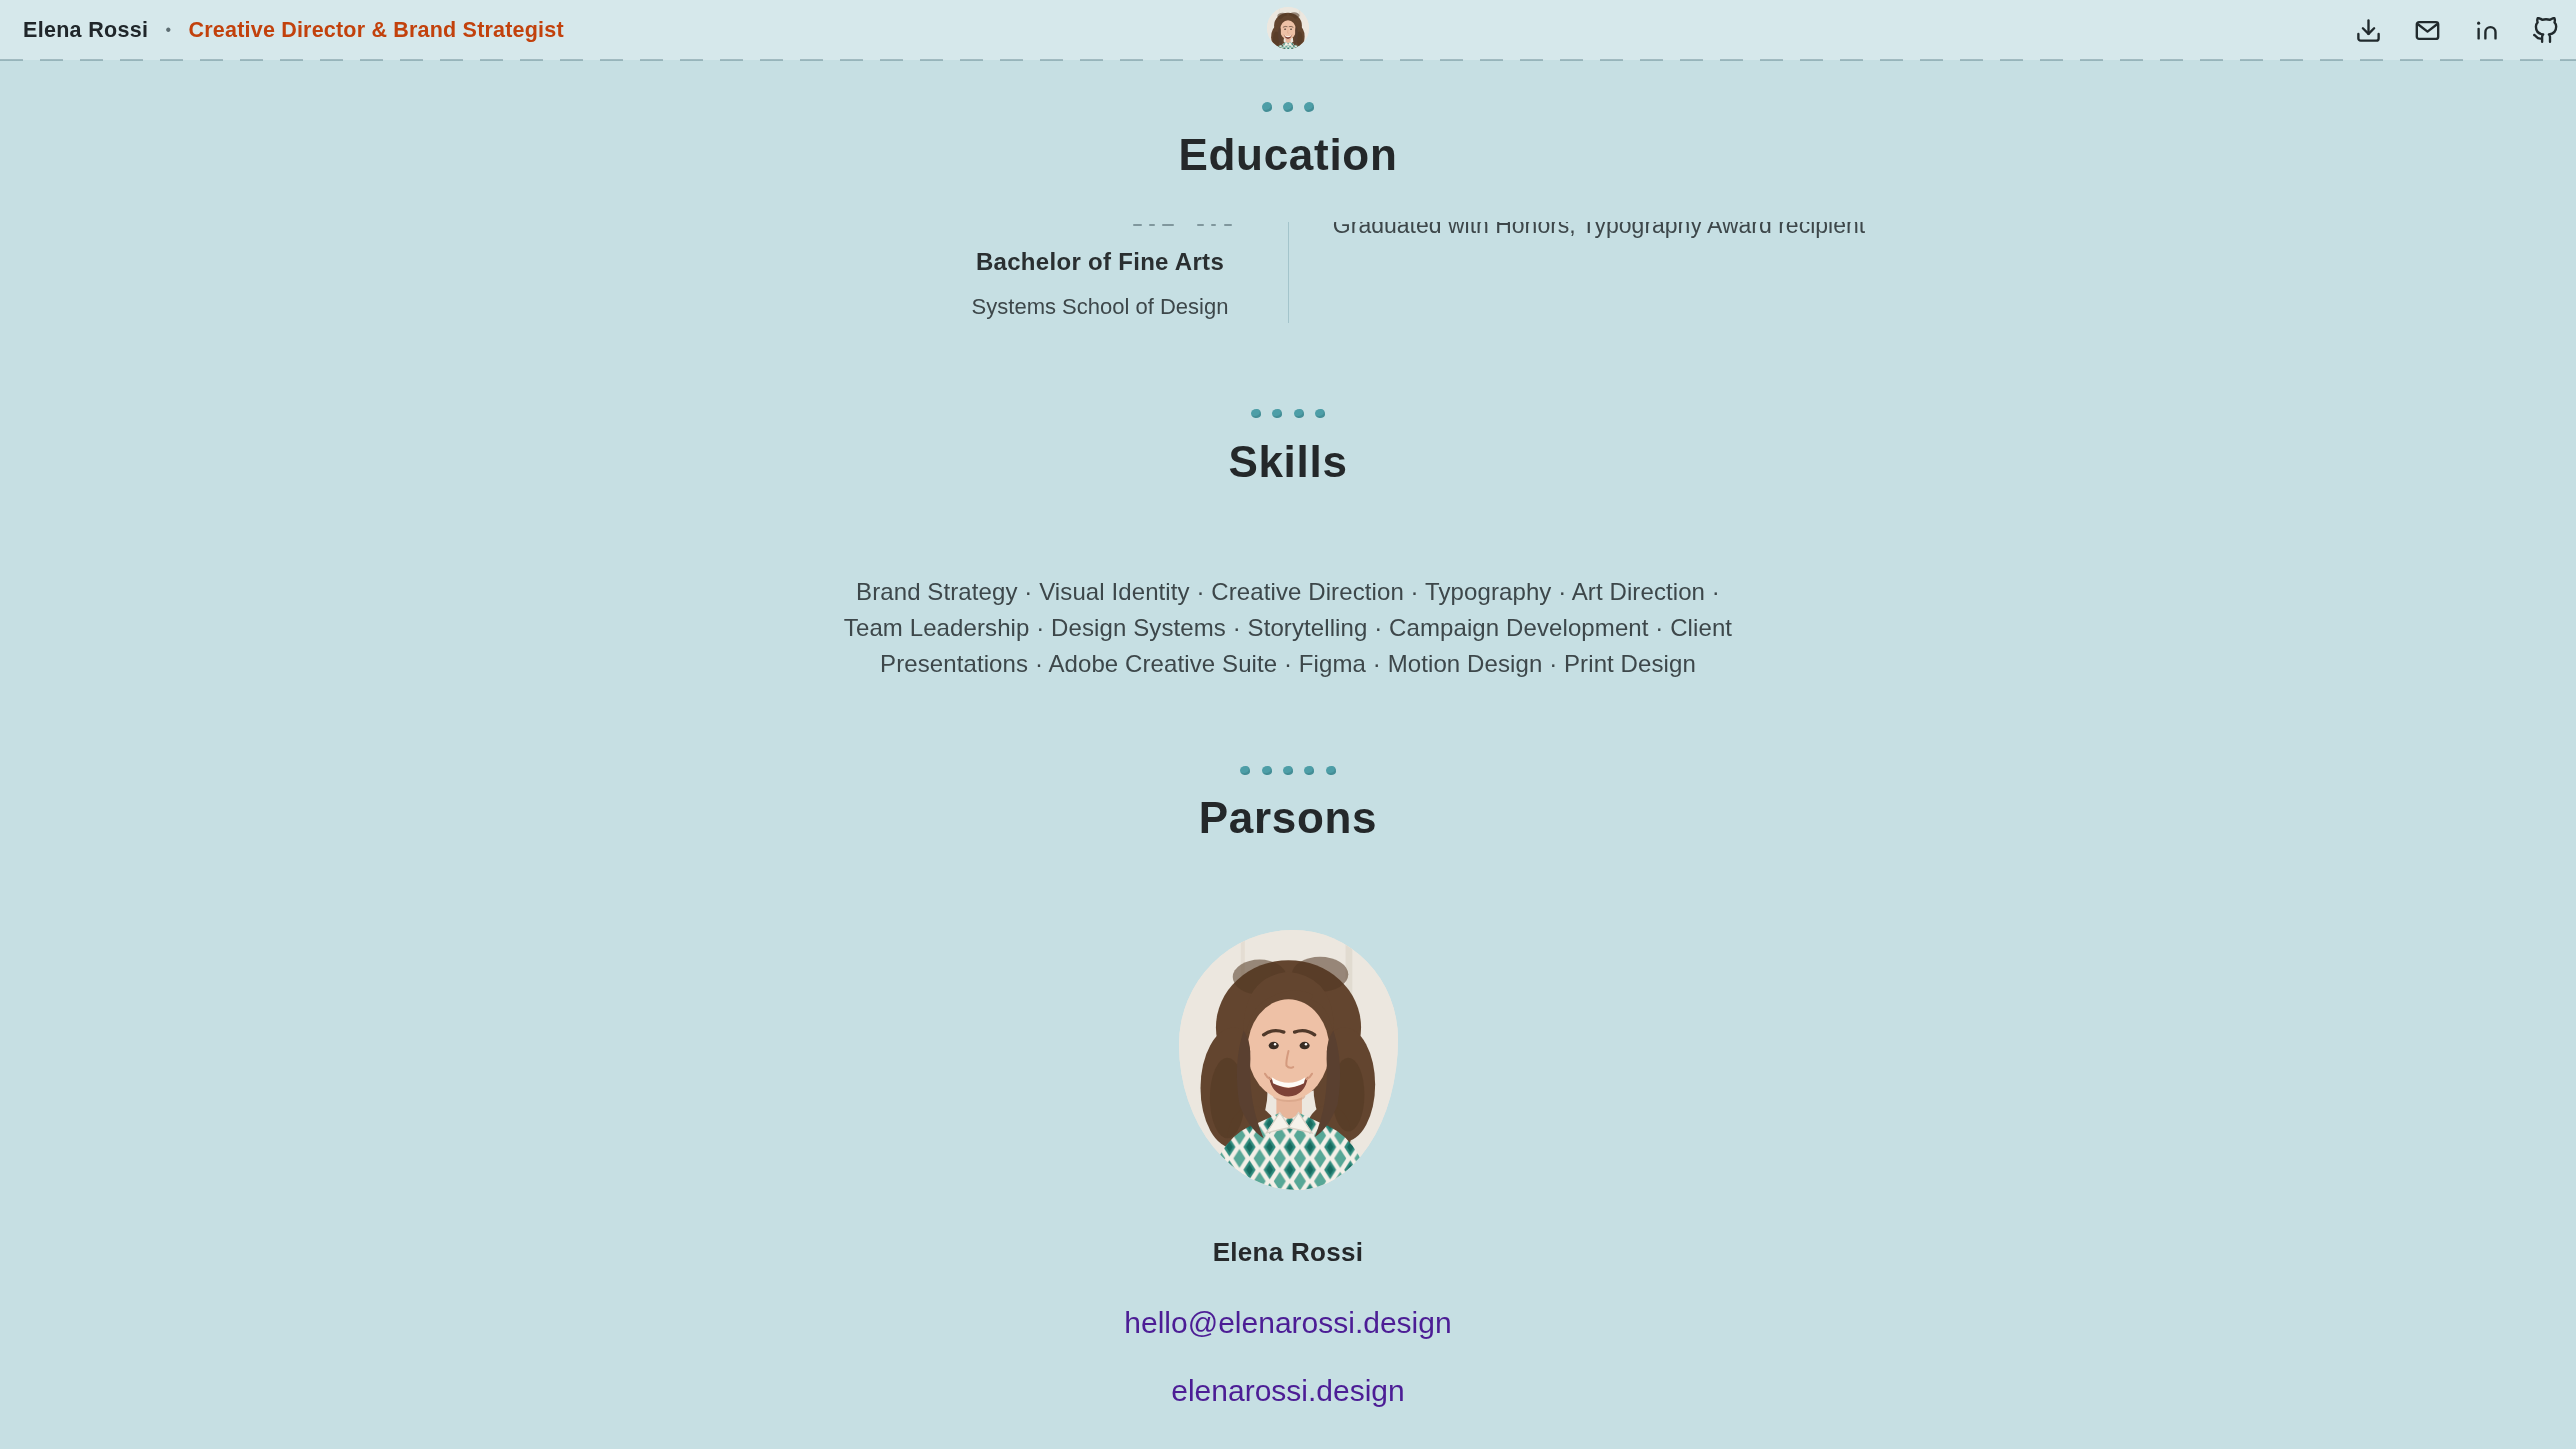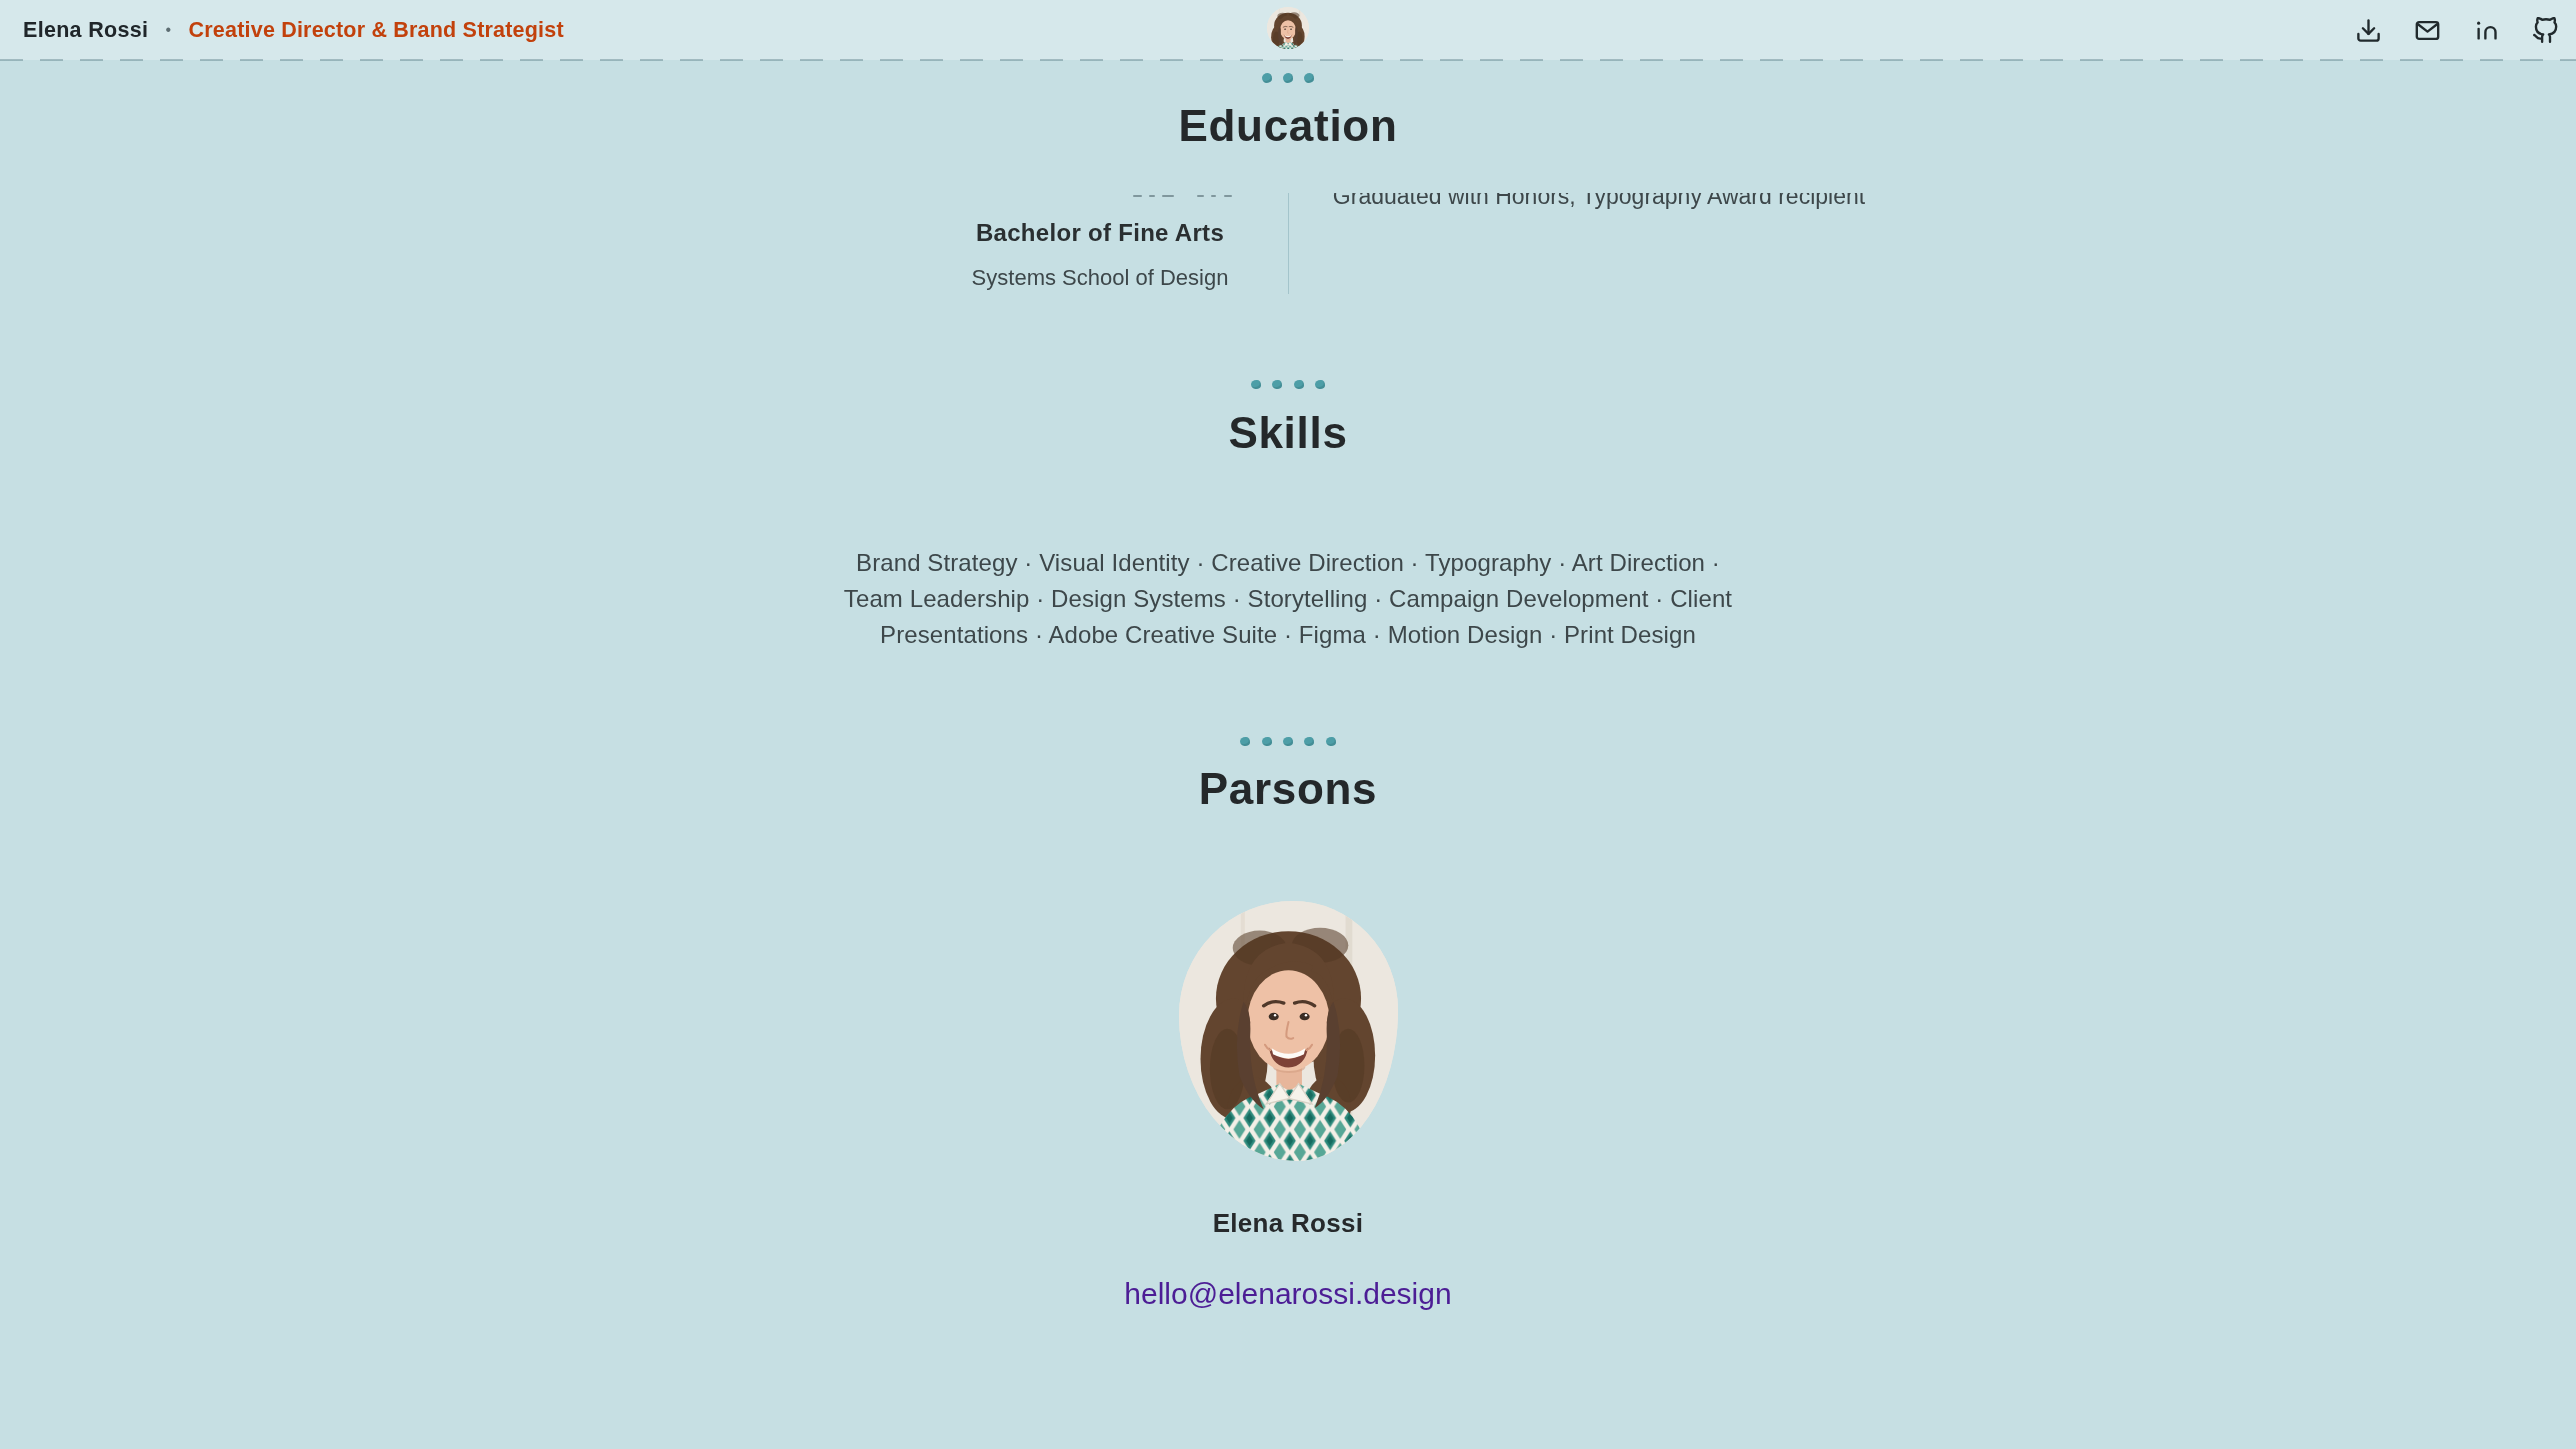--- a/index.html
+++ b/index.html
@@ -38,7 +38,7 @@
                   stroke-linecap:round; stroke-linejoin:round; }
 
   
-  main { padding-top:72px; }
+  main { padding-top:101px; }
   .dots-row { display:flex; justify-content:center; gap:11.4px; height:12px; align-items:center; }
   .dot {
     width:10px; height:9.4px; background:#4d9ea7;

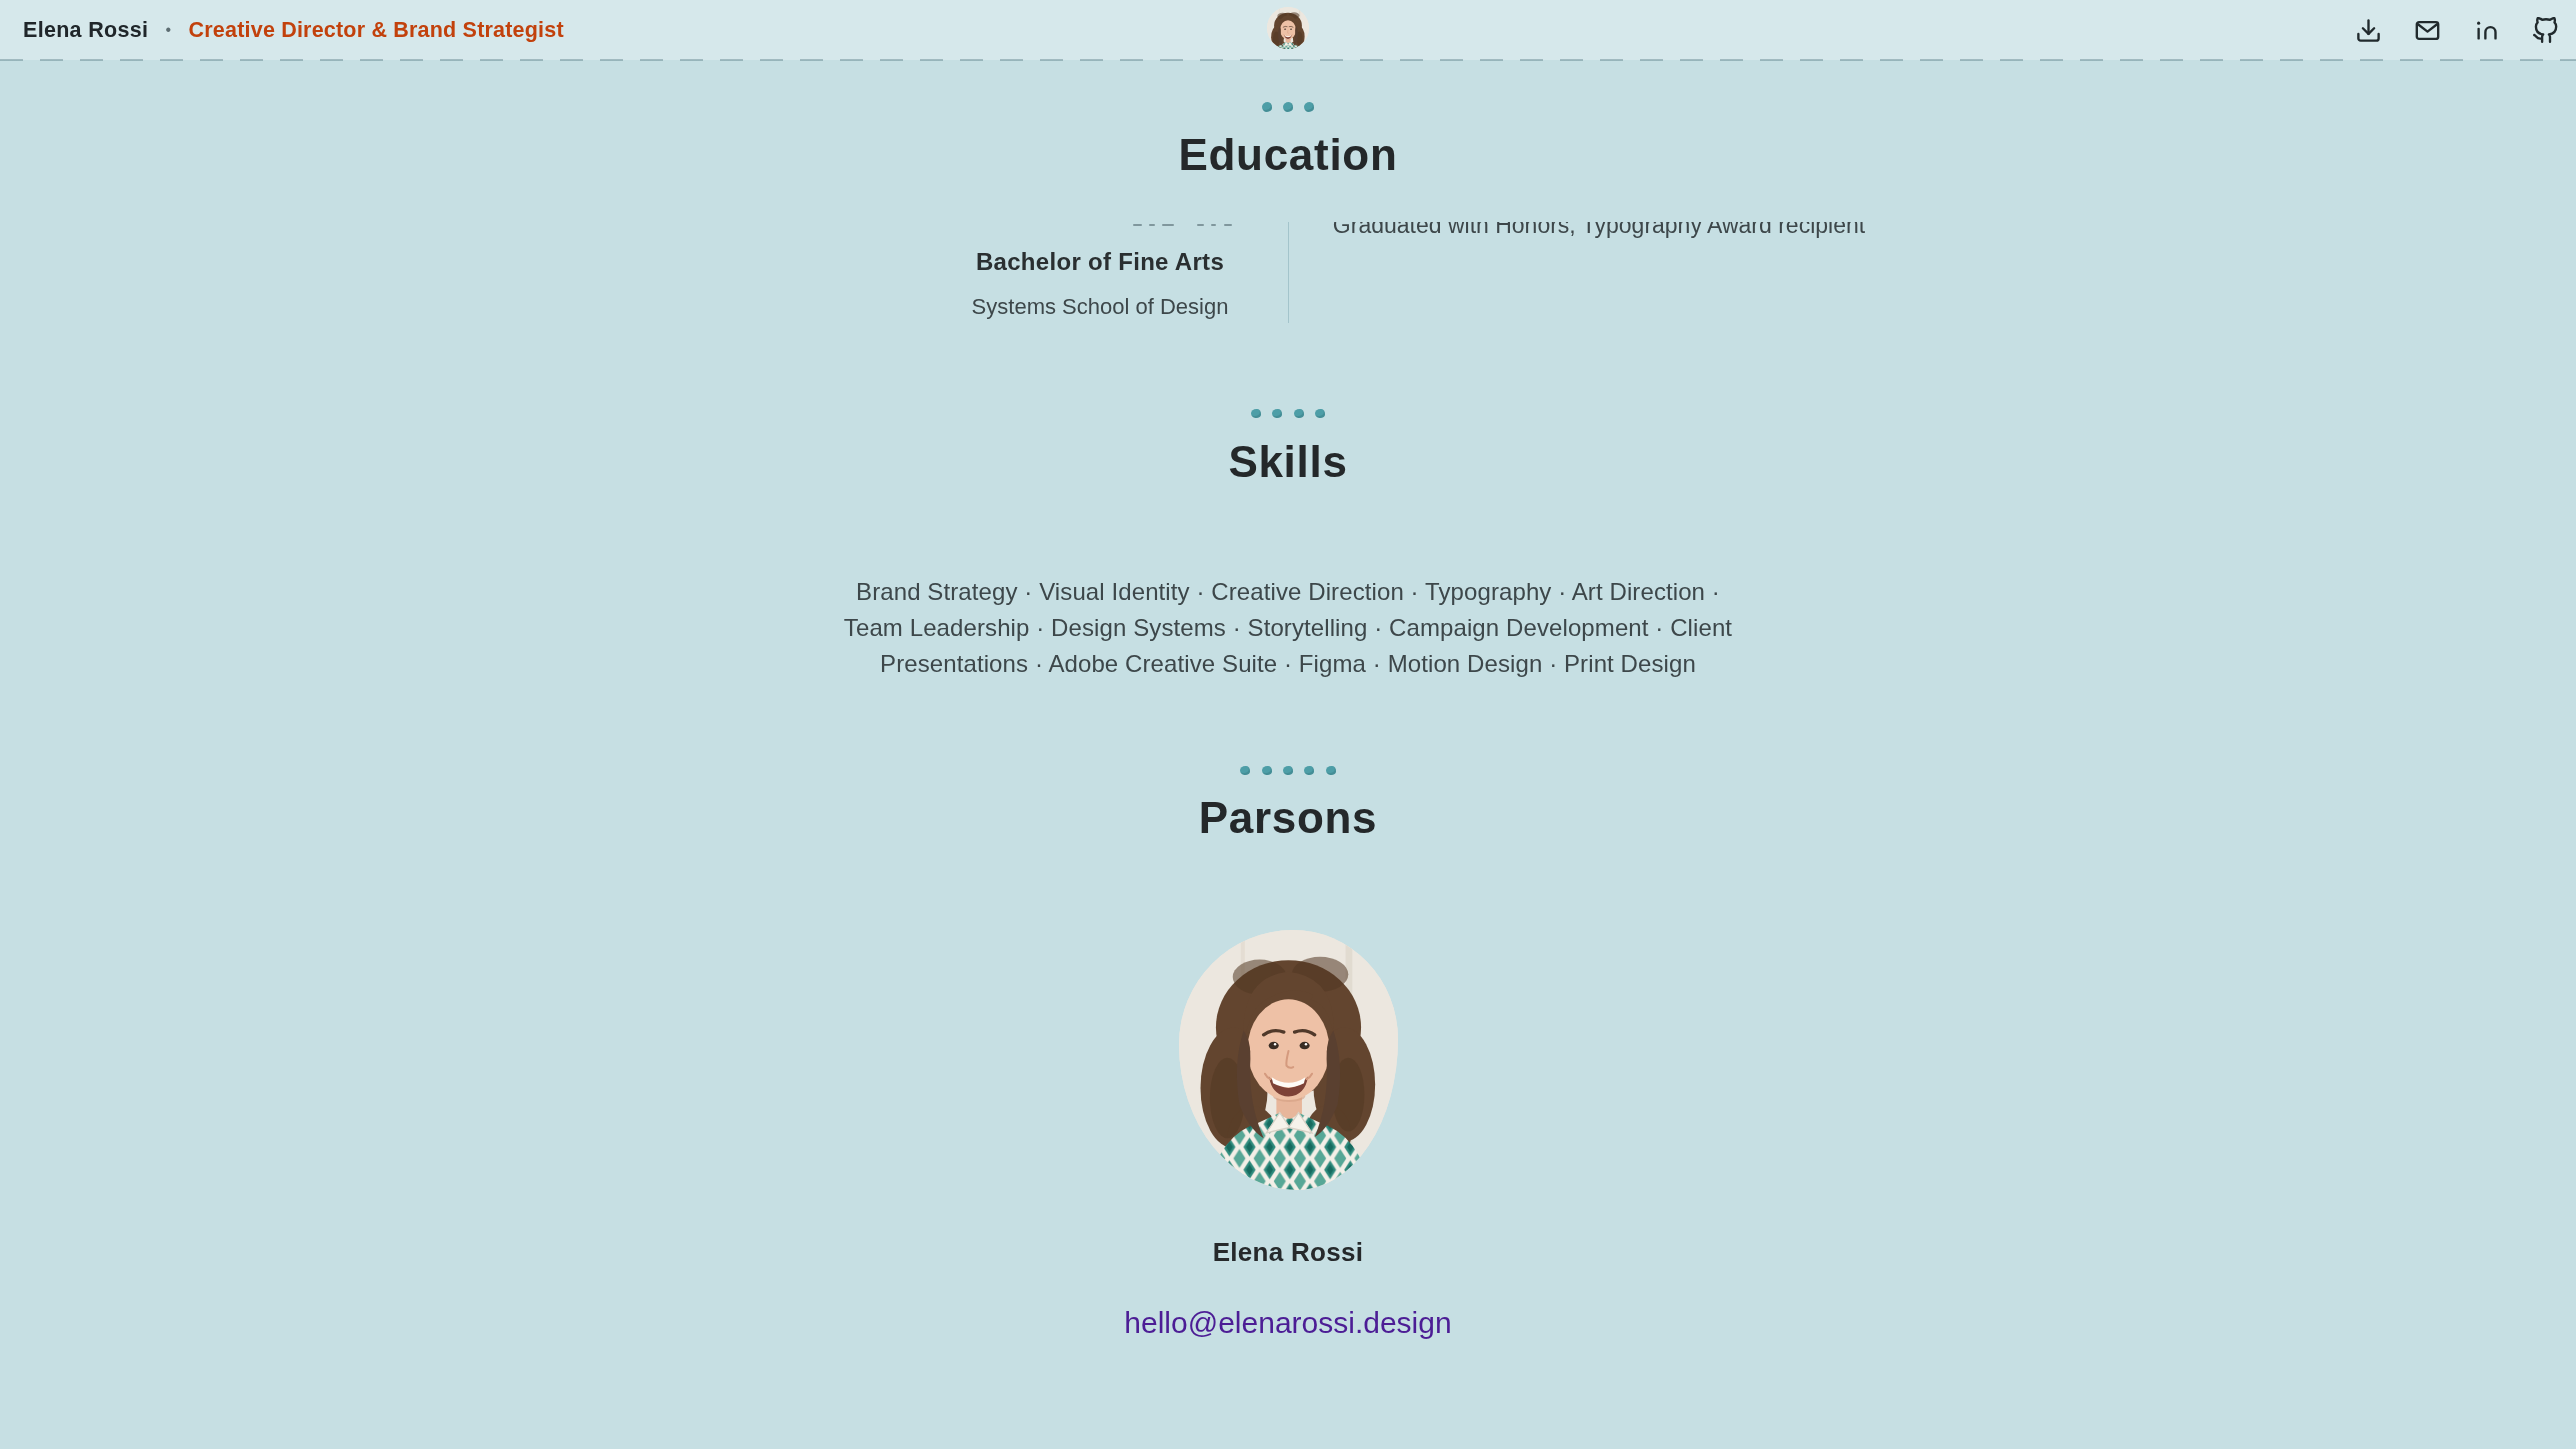--- a/index.html
+++ b/index.html
@@ -262,6 +262,7 @@
 
     <div class="contact-name">Elena Rossi</div>
     <div class="contact-line">hello@elenarossi.design</div>
+    <div class="contact-line site">elenarossi.design</div>
   </section>
 
 </main>

